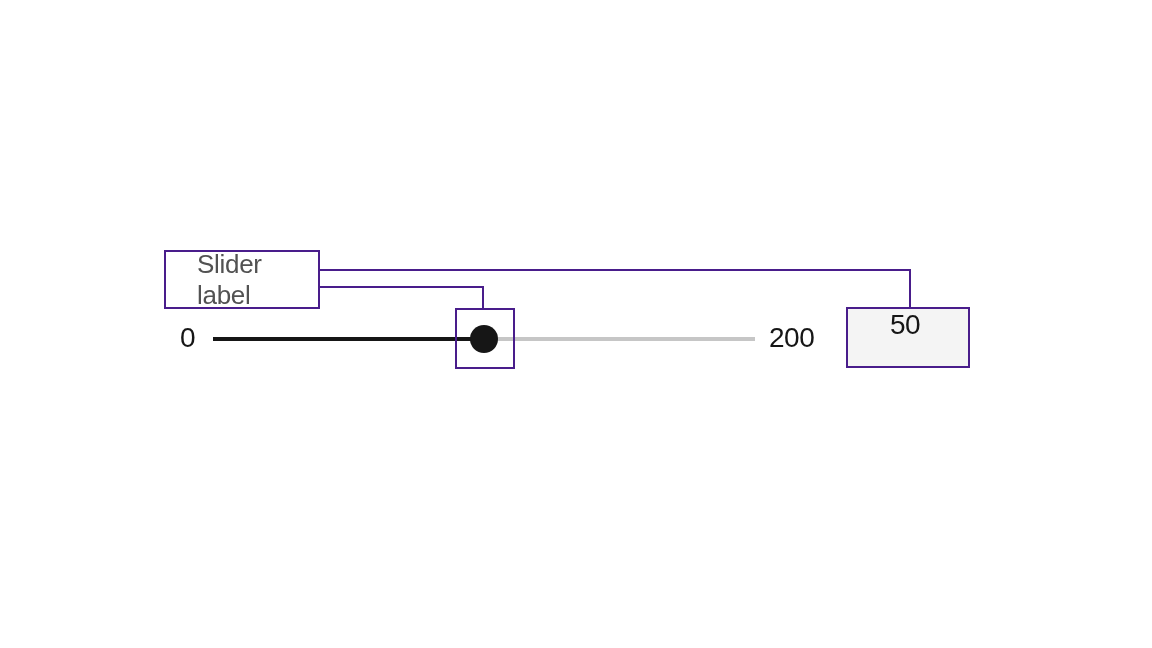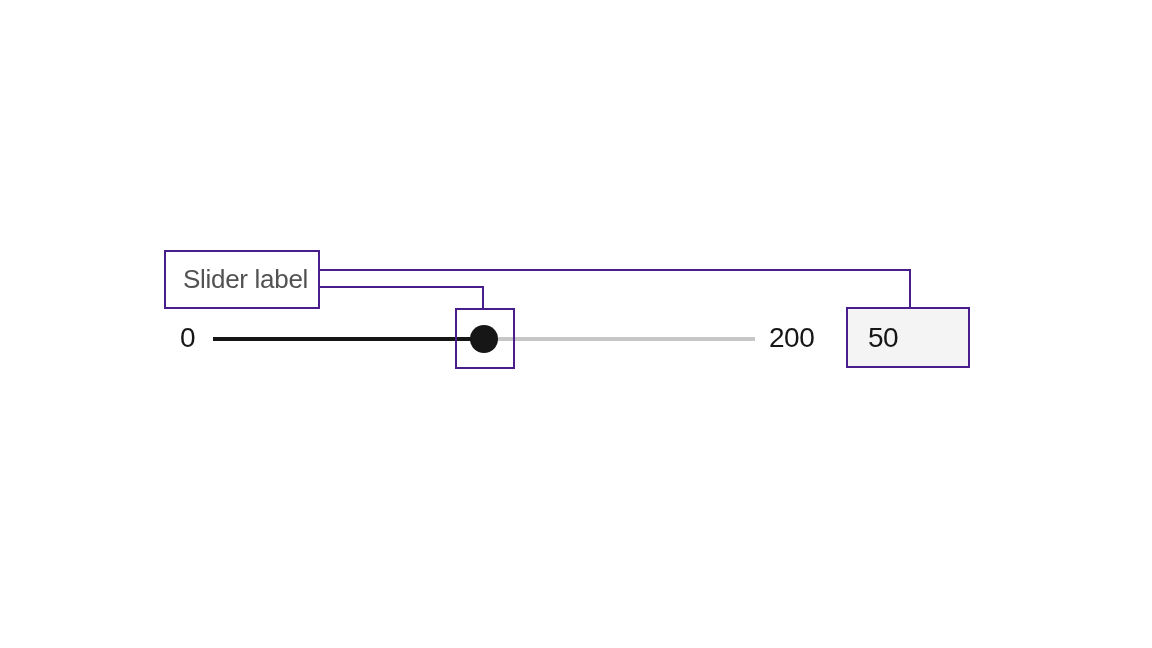--- a/index.html
+++ b/index.html
@@ -29,7 +29,7 @@
     background: #ffffff;
     display: flex;
     align-items: center;
-    padding-left: 17px;
+    padding-left: 31px;
     font-size: 26px;
     letter-spacing: -0.3px;
     color: var(--label-text, #525252);

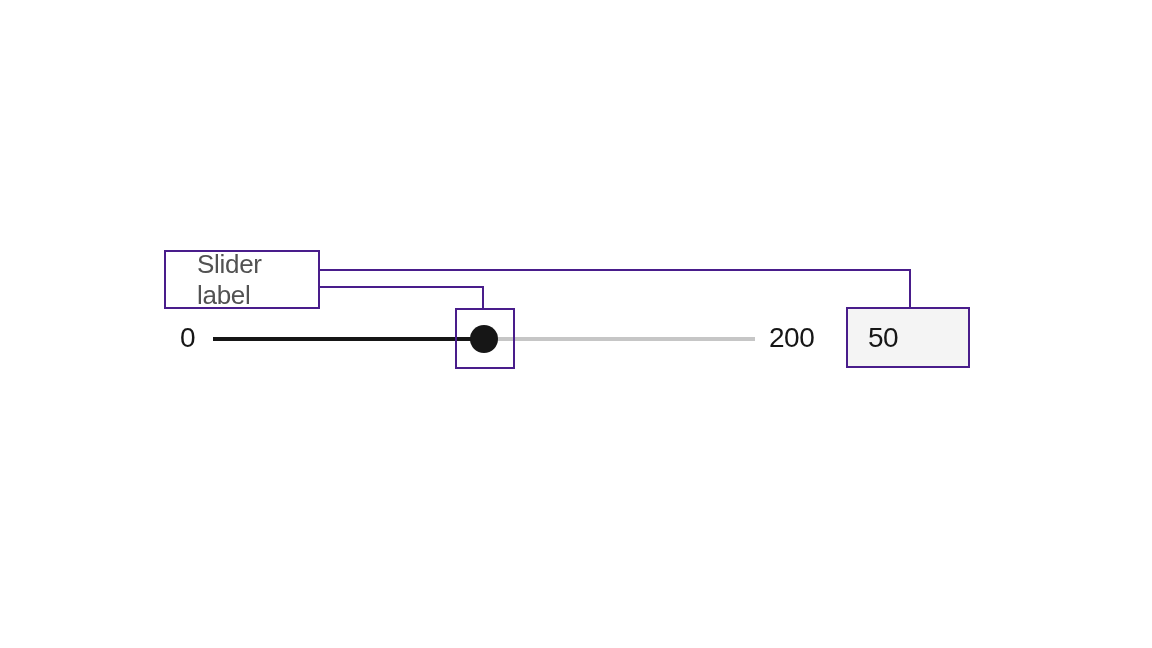--- a/index.html
+++ b/index.html
@@ -90,8 +90,7 @@
     height: 61px;
     background: var(--input-bg, #f4f4f4);
     display: flex;
-    align-items: center;
-    padding-left: 20px;
+    padding-left: 42px;
     font-size: 28px;
     letter-spacing: -0.5px;
     color: var(--value-text, #161616);

